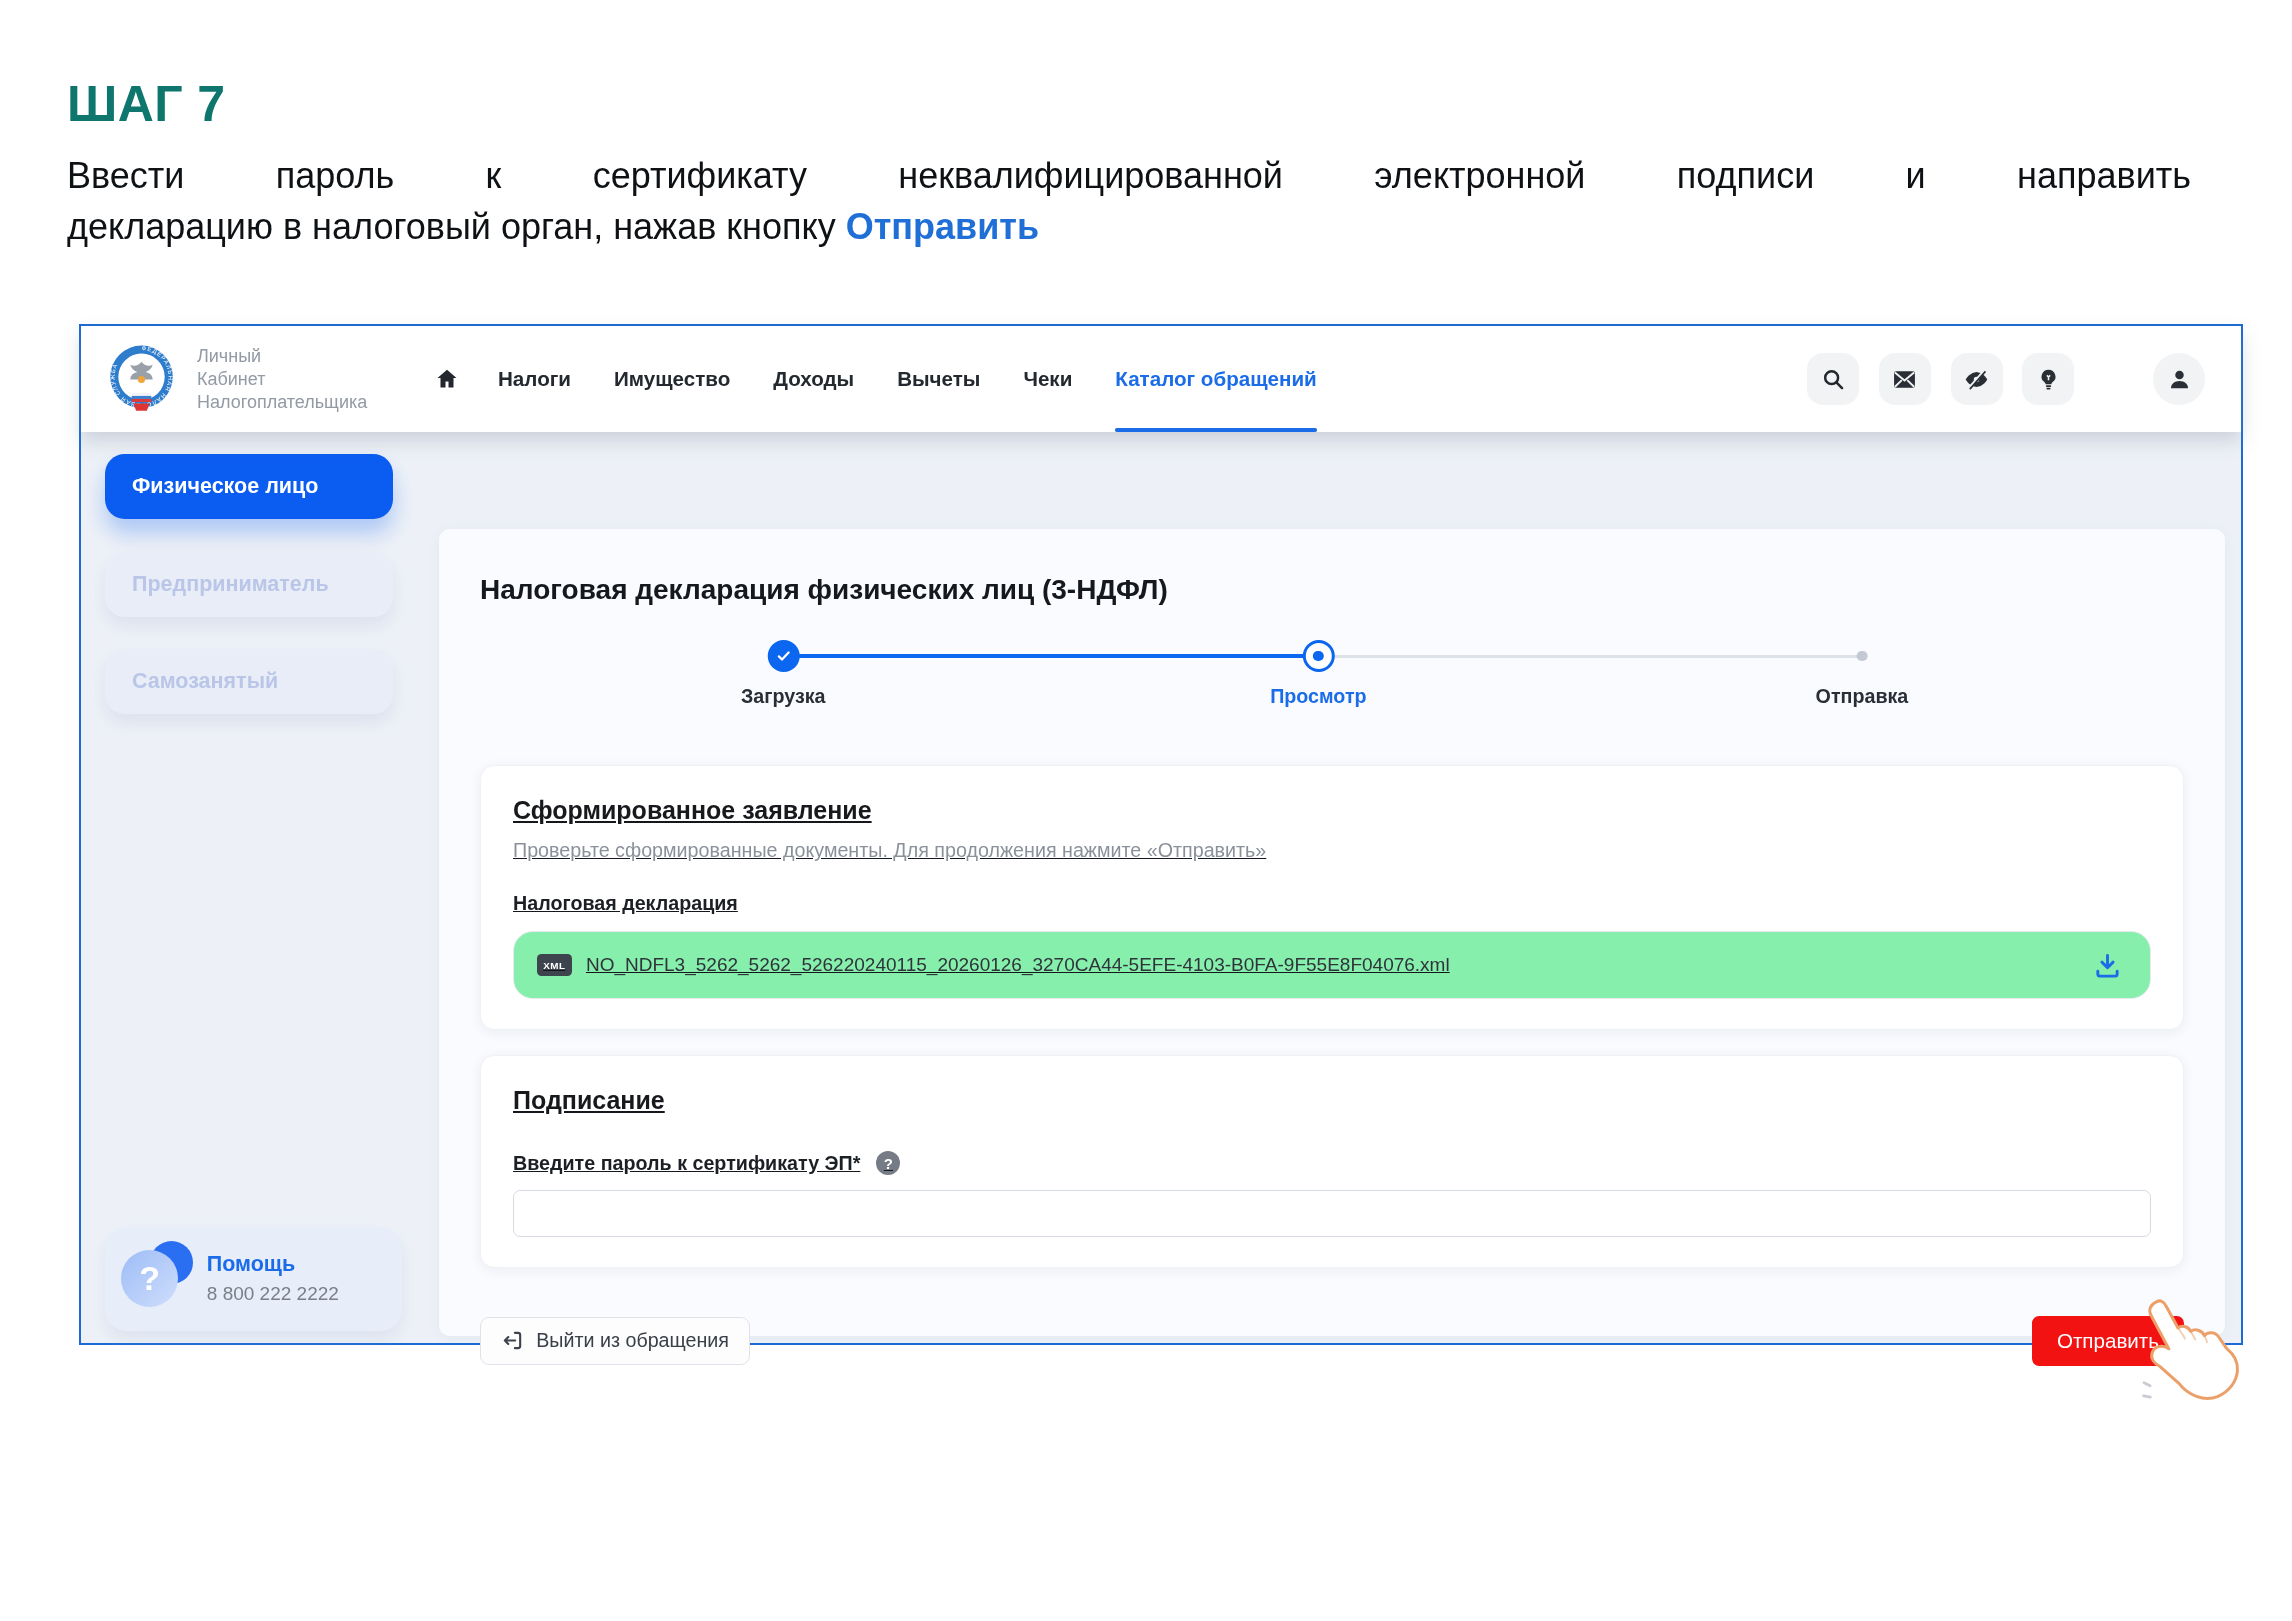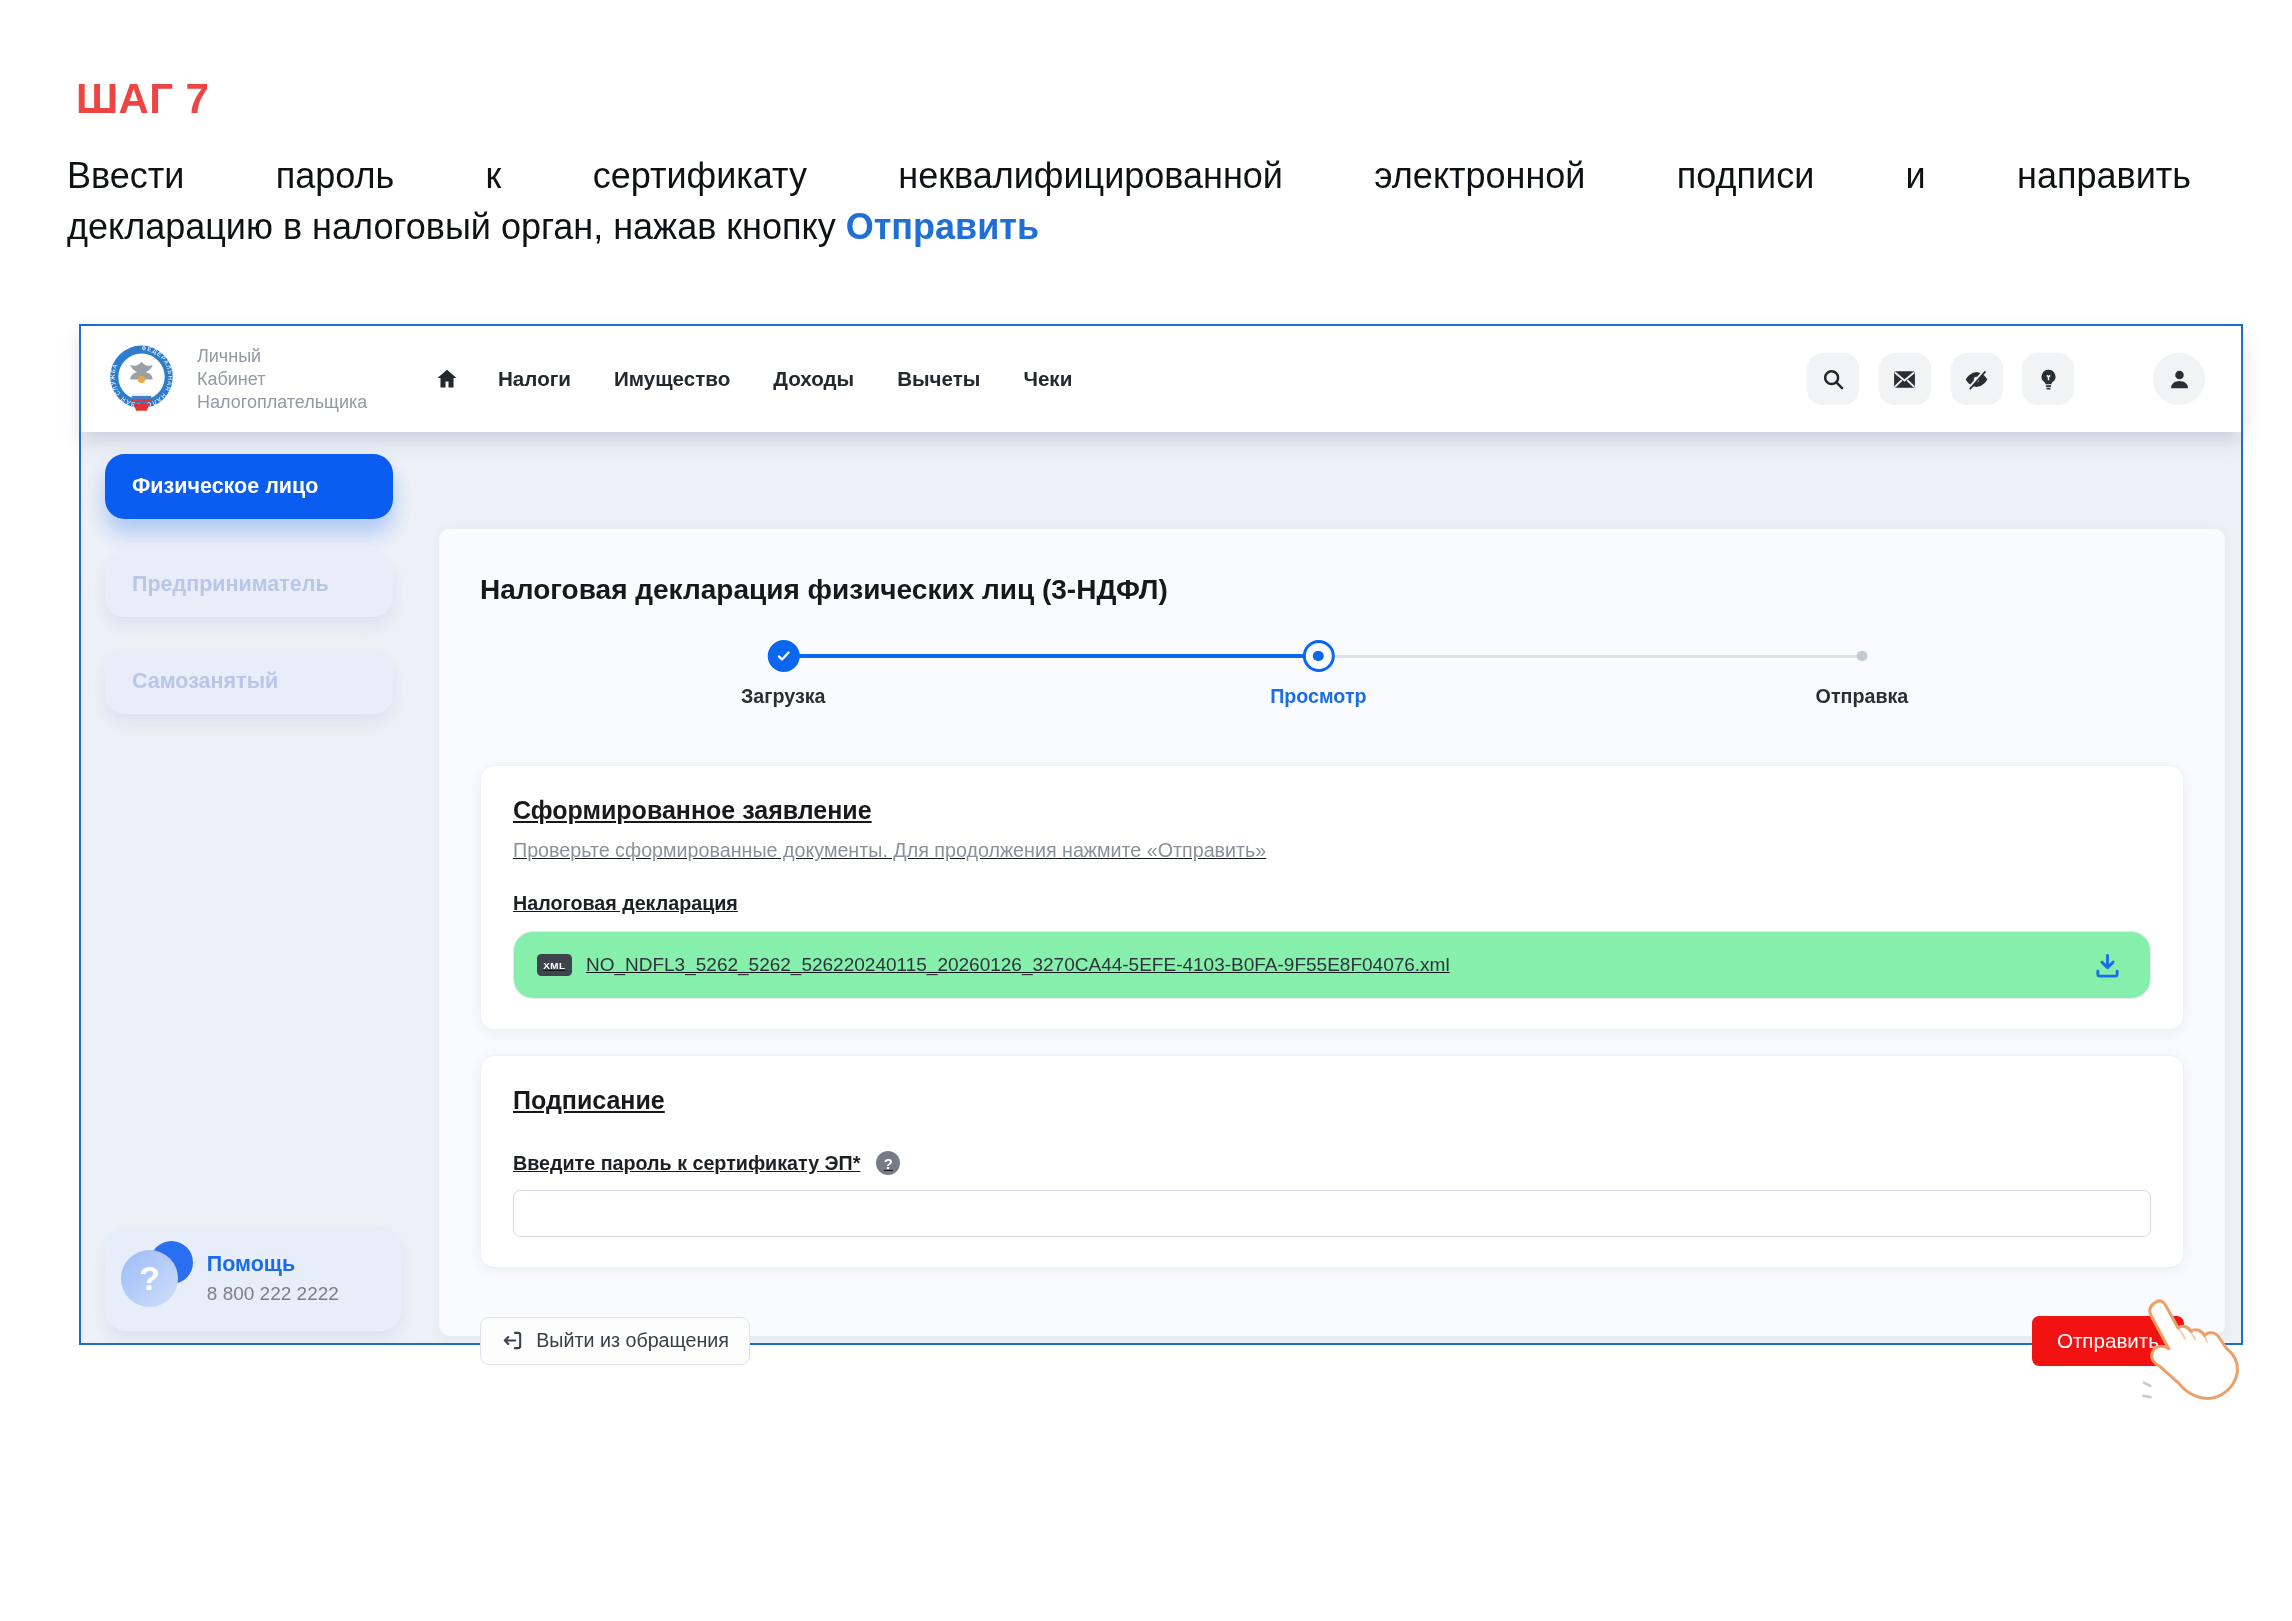--- a/index.html
+++ b/index.html
@@ -7,7 +7,7 @@
        font-family:"Liberation Sans","DejaVu Sans",sans-serif;color:#14171b;}
 
   
-  .step-title{position:absolute;left:76px;top:75px;font-size:42px;font-weight:bold;color:#ef4444;letter-spacing:0.4px;}
+  .step-title{position:absolute;left:67px;top:75px;font-size:50px;font-weight:bold;color:#0f766e;letter-spacing:0.4px;}
   .step-desc{position:absolute;left:67px;top:150px;width:2124px;font-size:36px;line-height:51px;color:#0f1215;}
   .step-desc .l1{text-align:justify;text-align-last:justify;}
   .step-desc .action{color:#1f6fd6;font-weight:bold;}

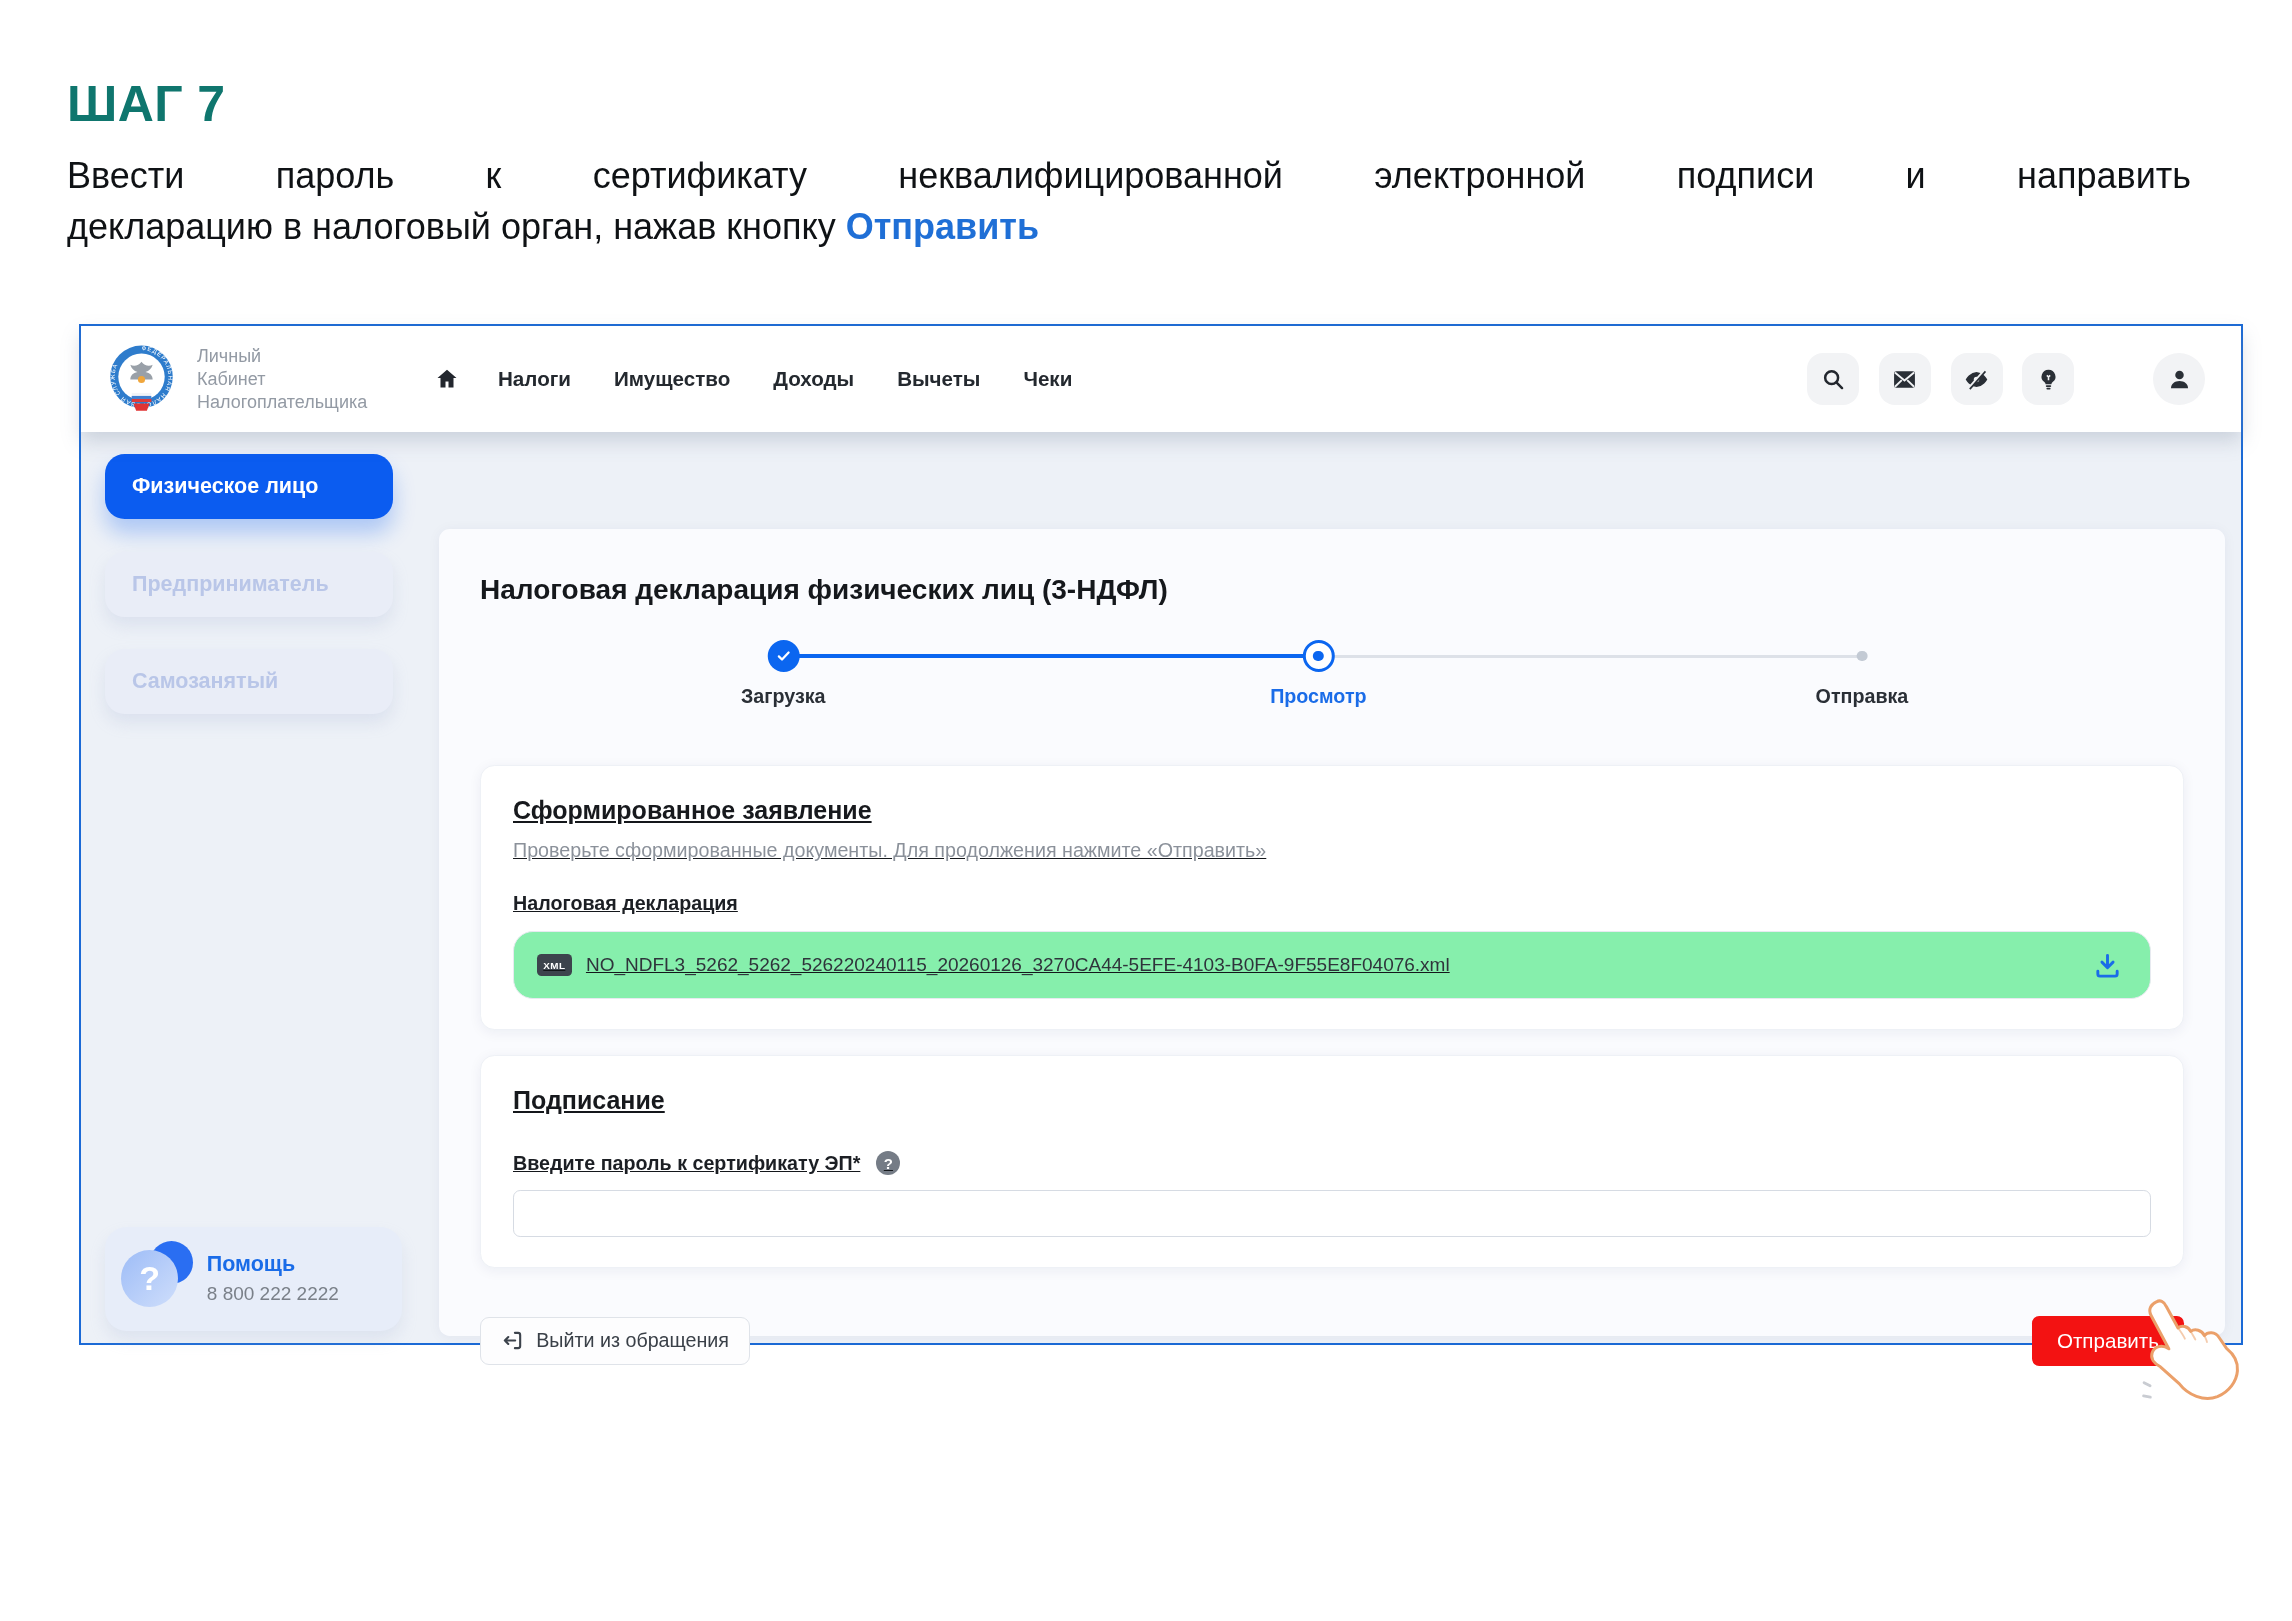--- a/index.html
+++ b/index.html
@@ -148,6 +148,7 @@
       <div class="nav-item">Доходы</div>
       <div class="nav-item">Вычеты</div>
       <div class="nav-item">Чеки</div>
+      <div class="nav-item active">Каталог обращений</div>
     </div>
 
     <div class="hicons">

